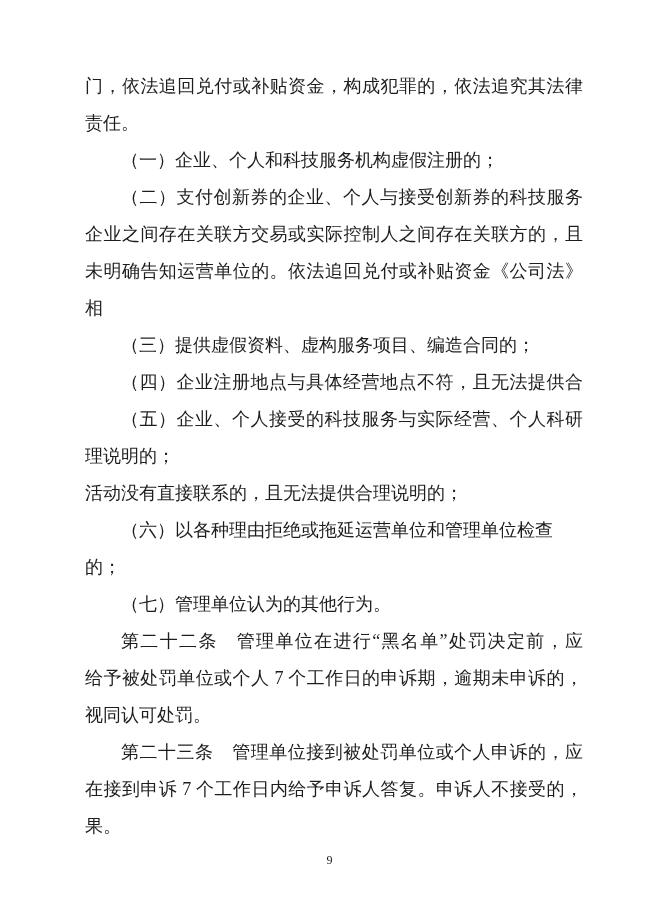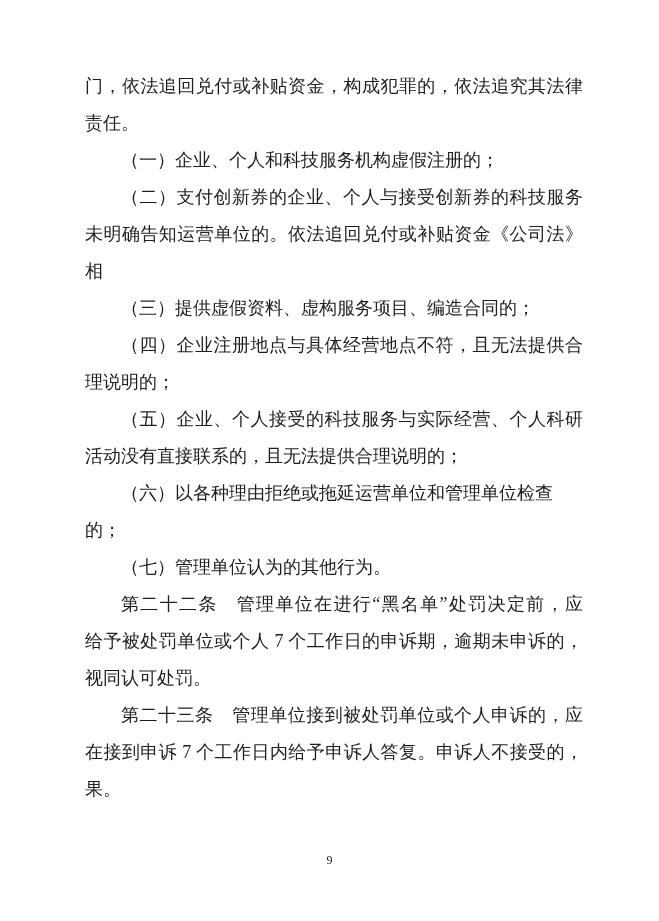--- a/index.html
+++ b/index.html
@@ -58,6 +58,7 @@
       <div class="line">责任。</div>
       <div class="line indent">（一）企业、个人和科技服务机构虚假注册的；</div>
       <div class="line indent justify">（二）支付创新券的企业、个人与接受创新券的科技服务</div>
+      <div class="line justify">企业之间存在关联方交易或实际控制人之间存在关联方的，且</div>
       <div class="line justify">未明确告知运营单位的。依法追回兑付或补贴资金《公司法》相</div>
       <div class="line indent">（三）提供虚假资料、虚构服务项目、编造合同的；</div>
       <div class="line indent justify">（四）企业注册地点与具体经营地点不符，且无法提供合</div>

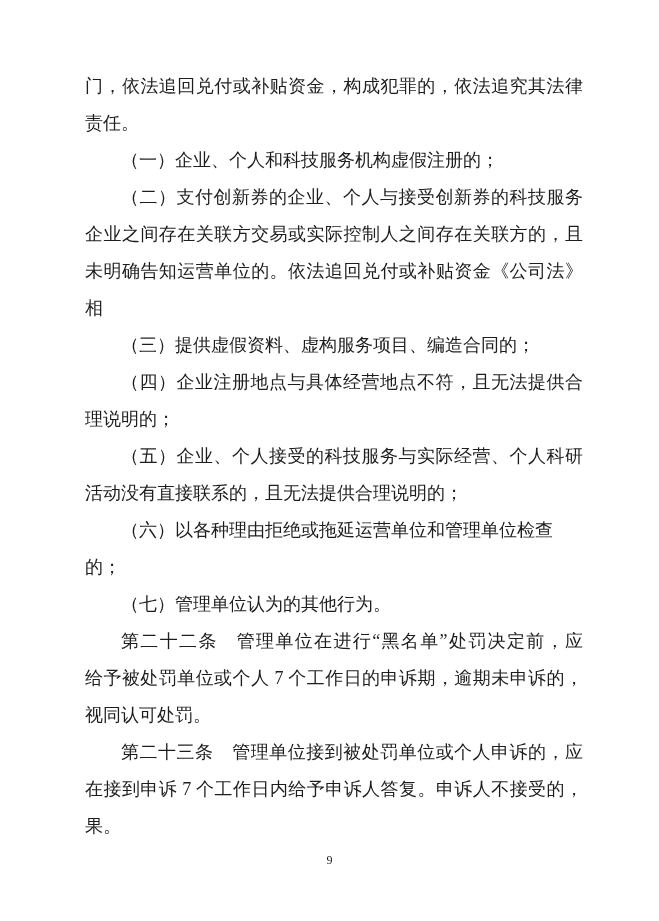--- a/index.html
+++ b/index.html
@@ -62,8 +62,8 @@
       <div class="line justify">未明确告知运营单位的。依法追回兑付或补贴资金《公司法》相</div>
       <div class="line indent">（三）提供虚假资料、虚构服务项目、编造合同的；</div>
       <div class="line indent justify">（四）企业注册地点与具体经营地点不符，且无法提供合</div>
+      <div class="line indent justify">（五）企业、个人接受的科技服务与实际经营、个人科研</div>
       <div class="line">理说明的；</div>
-      <div class="line indent justify">（五）企业、个人接受的科技服务与实际经营、个人科研</div>
       <div class="line">活动没有直接联系的，且无法提供合理说明的；</div>
       <div class="line indent">（六）以各种理由拒绝或拖延运营单位和管理单位检查的；</div>
       <div class="line indent">（七）管理单位认为的其他行为。</div>

